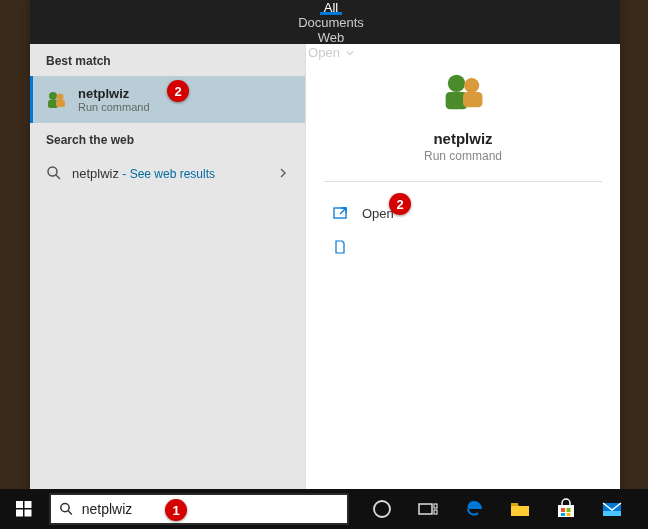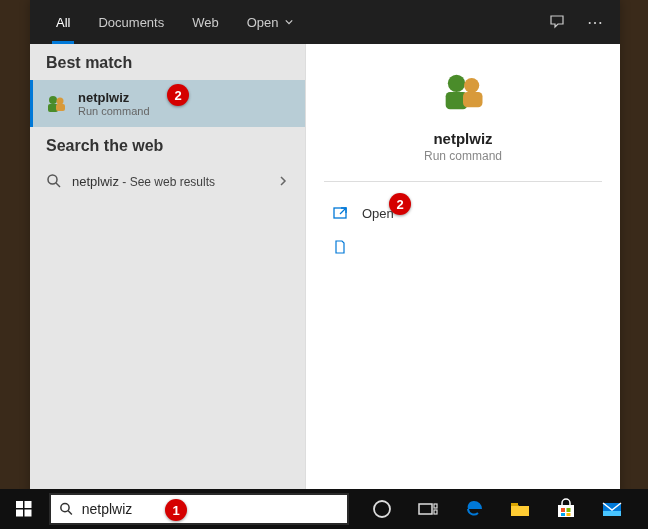--- a/index.html
+++ b/index.html
@@ -7,7 +7,7 @@
   
   .search-panel { position: absolute; left: 30px; top: 0; width: 590px; height: 497px; background: #e6e6e6; display: flex; flex-direction: column; box-shadow: 0 0 10px rgba(0,0,0,0.3); }
   
-  .tabs-bar { height: 44px; background: #1f1f1f; display: flex; align-items: center; padding-left: 12px; gap: 0; }
+  .tabs-bar { height: 44px; background: #1f1f1f; display: flex; align-items: center; padding-left: 12px; gap: 0; flex-direction: column; }
   .tab { color: #ccc; font-size: 13px; padding: 0 14px; height: 44px; display: flex; align-items: center; cursor: pointer; position: relative; }
   .tab.active { color: #fff; }
   .tab.active::after { content: ""; position: absolute; bottom: 0; left: 10px; right: 10px; height: 3px; background: #0078d7; }

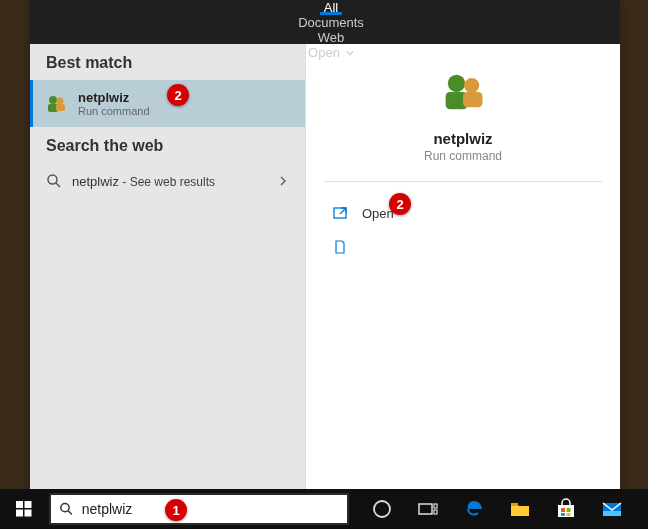--- a/index.html
+++ b/index.html
@@ -19,7 +19,7 @@
   .left-col { width: 275px; background: #e6e6e6; }
   .right-col { flex: 1; background: #fff; border-left: 1px solid #ddd; }
   
-  .section-header { font-size: 16px; font-weight: 600; color: #333; padding: 10px 16px 8px; }
+  .section-header { font-size: 12px; font-weight: 600; color: #333; padding: 10px 16px 8px; }
   
   .result-item { display: flex; align-items: center; padding: 10px 14px; position: relative; cursor: pointer; }
   .result-item.selected { background: #b8cdd6; border-left: 3px solid #0078d7; padding-left: 11px; }

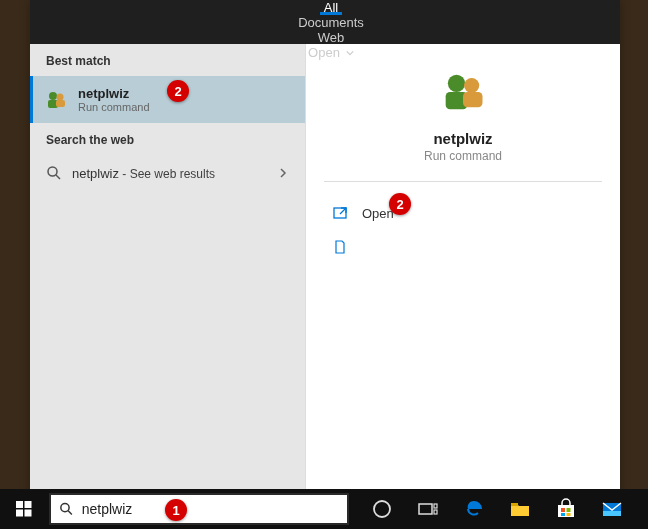--- a/index.html
+++ b/index.html
@@ -31,7 +31,7 @@
   .web-result { display: flex; align-items: center; padding: 10px 16px; cursor: pointer; }
   .web-result .mag { width: 16px; height: 16px; margin-right: 10px; flex-shrink: 0; }
   .web-result .wtxt { flex: 1; font-size: 13px; color: #333; }
-  .web-result .wtxt .dash { color: #404040; font-size: 12px; }
+  .web-result .wtxt .dash { color: #0369a1; font-size: 12px; }
   .web-result .chev { width: 12px; height: 12px; color: #666; }
   
   .detail-head { display: flex; flex-direction: column; align-items: center; padding: 22px 0 18px; }

